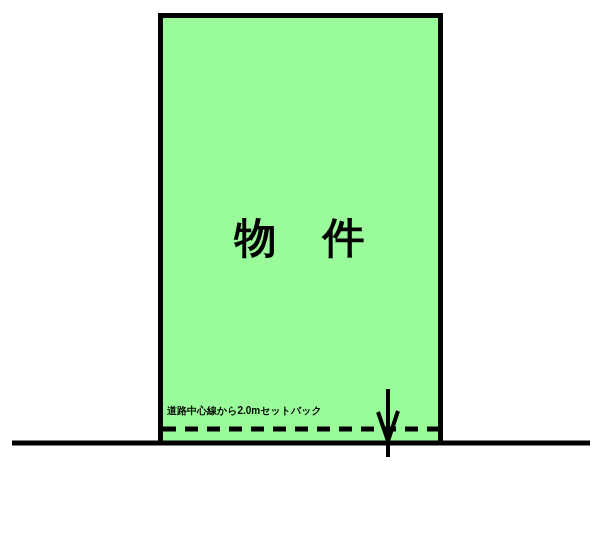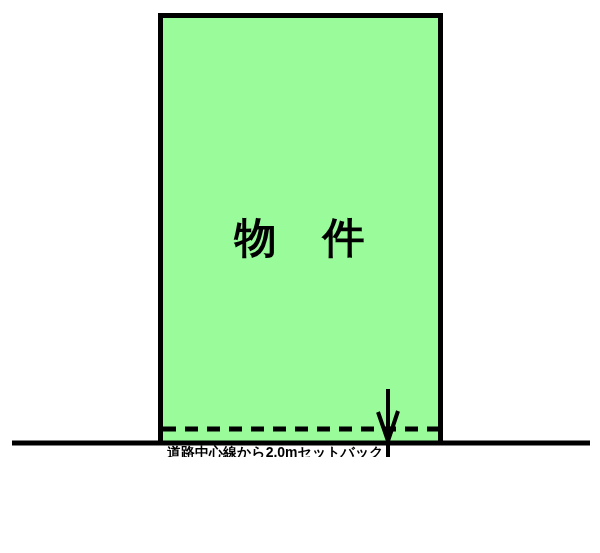--- a/index.html
+++ b/index.html
@@ -49,10 +49,9 @@
     position: absolute;
     left: 167px;
     top: 404px;
-    font-size: 14px;
+    font-size: 10px;
     font-weight: bold;
     white-space: nowrap;
-    margin-top: 40px;
   }
   .road-label {
     position: absolute;

